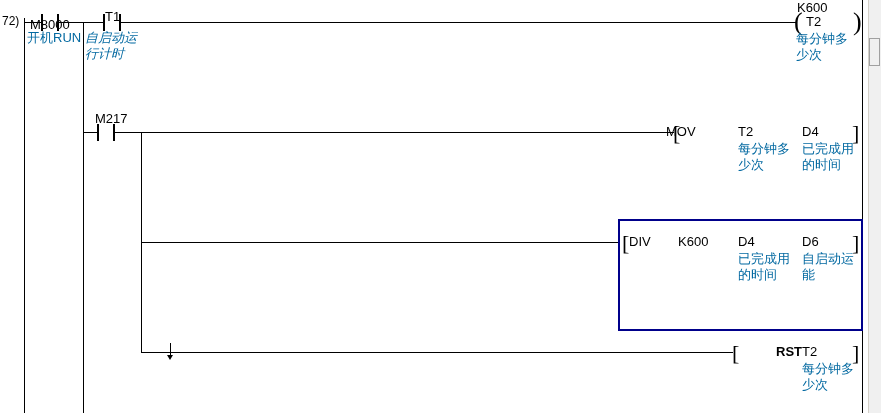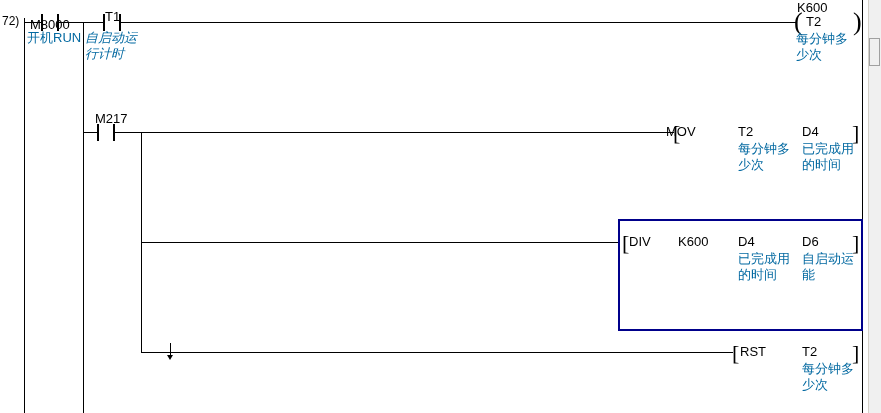--- a/index.html
+++ b/index.html
@@ -208,7 +208,7 @@
   <div class="wire-h" style="left:141px; top:352px; width:592px;"></div>
   <div class="brk" style="left:732px; top:342px;">[</div>
   <div class="brk" style="left:852px; top:342px;">]</div>
-  <div class="lbl" style="left:740px; top:345px;">RST</div>
+  <div class="lbl" style="left:776px; top:345px;font-weight:bold;">RST</div>
   <div class="lbl" style="left:802px; top:345px;">T2</div>
   <div class="cmt" style="left:802px; top:361px;">每分钟多
 少次</div>

